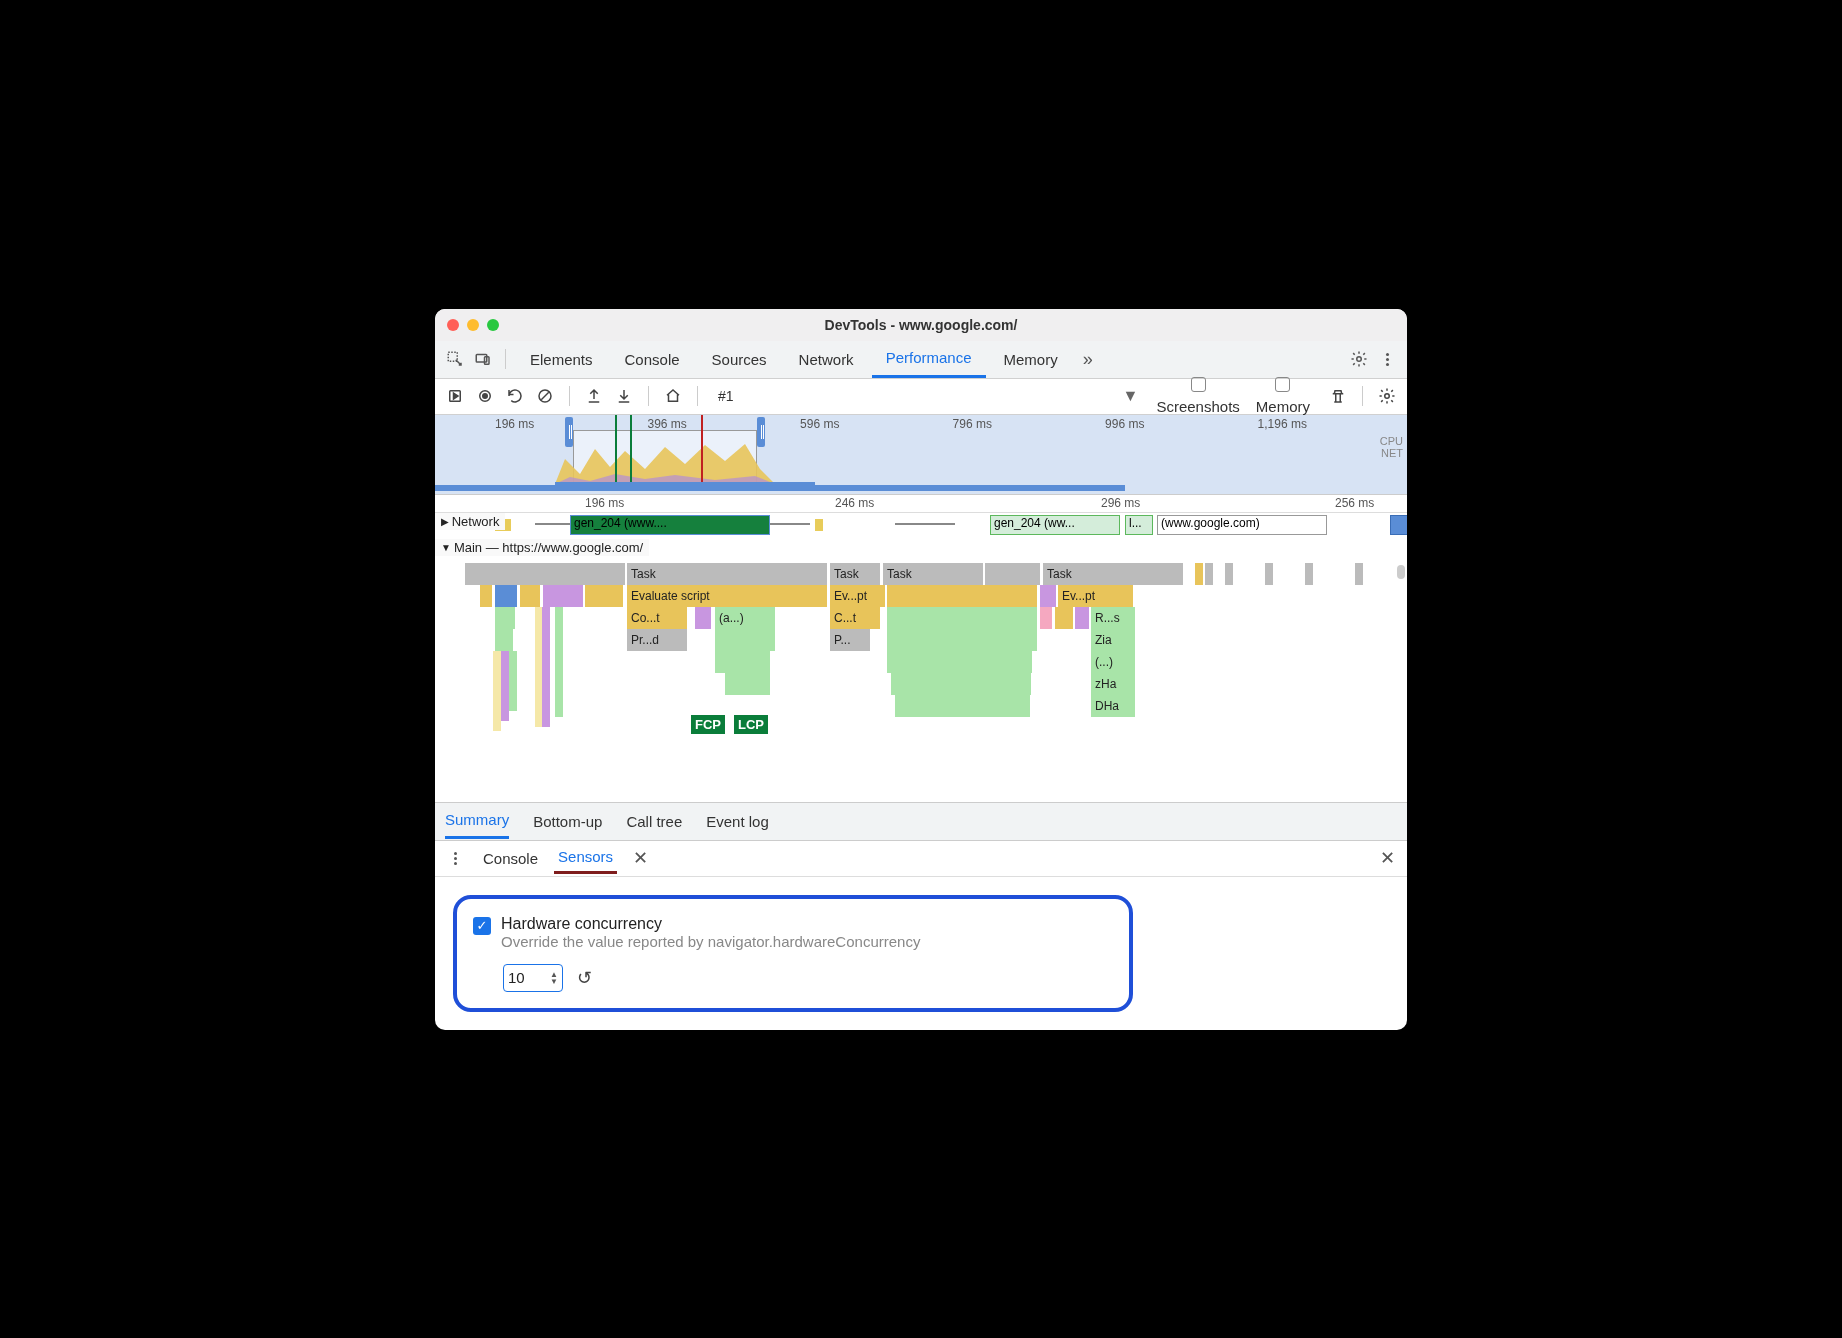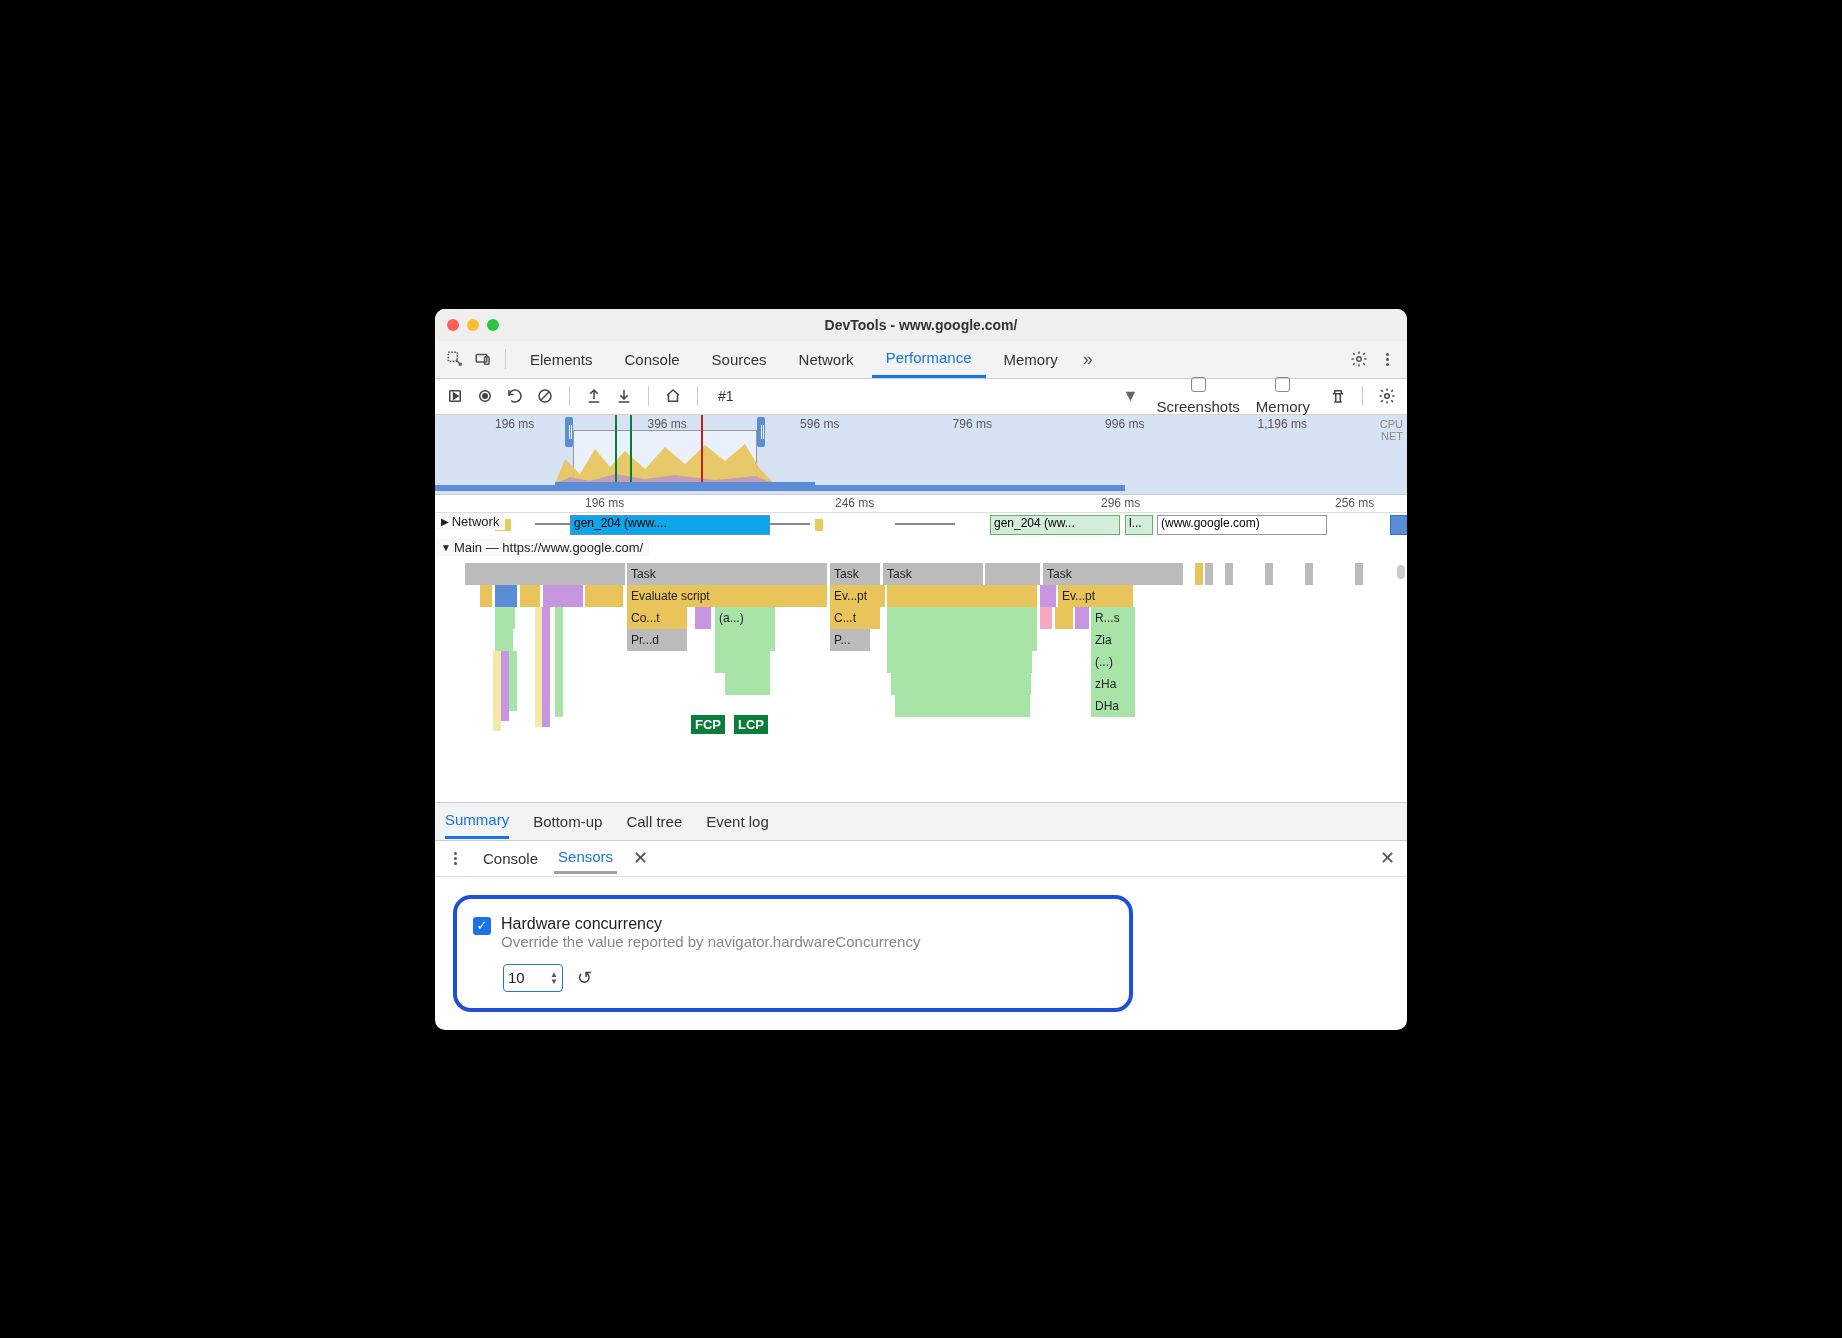--- a/index.html
+++ b/index.html
@@ -26,7 +26,7 @@
 .chk { width: 15px; height: 15px; border: 1.5px solid #888; border-radius: 3px; }
 .overview { height: 80px; background: #d7e3f4; border-bottom: 1px solid #ccc; position: relative; }
 .overview-ticks { position: absolute; top: 2px; left: 0; right: 40px; display: flex; justify-content: space-between; font-size: 12px; color: #555; padding: 0 60px; }
-.overview-labels { position: absolute; right: 4px; top: 3px; font-size: 11px; color: #888; text-align: right; }
+.overview-labels { position: absolute; right: 4px; top: 20px; font-size: 11px; color: #888; text-align: right; }
 .overview-handle { position: absolute; width: 8px; height: 30px; background: #5a8dd6; border-radius: 2px; top: 2px; display: flex; align-items: center; justify-content: center; }
 .overview-handle::after { content: ''; width: 1px; height: 14px; background: #fff; box-shadow: 2px 0 0 #fff; }
 .overview-selection { position: absolute; top: 15px; height: 55px; background: rgba(255,255,255,0.5); border: 1px solid #999; }

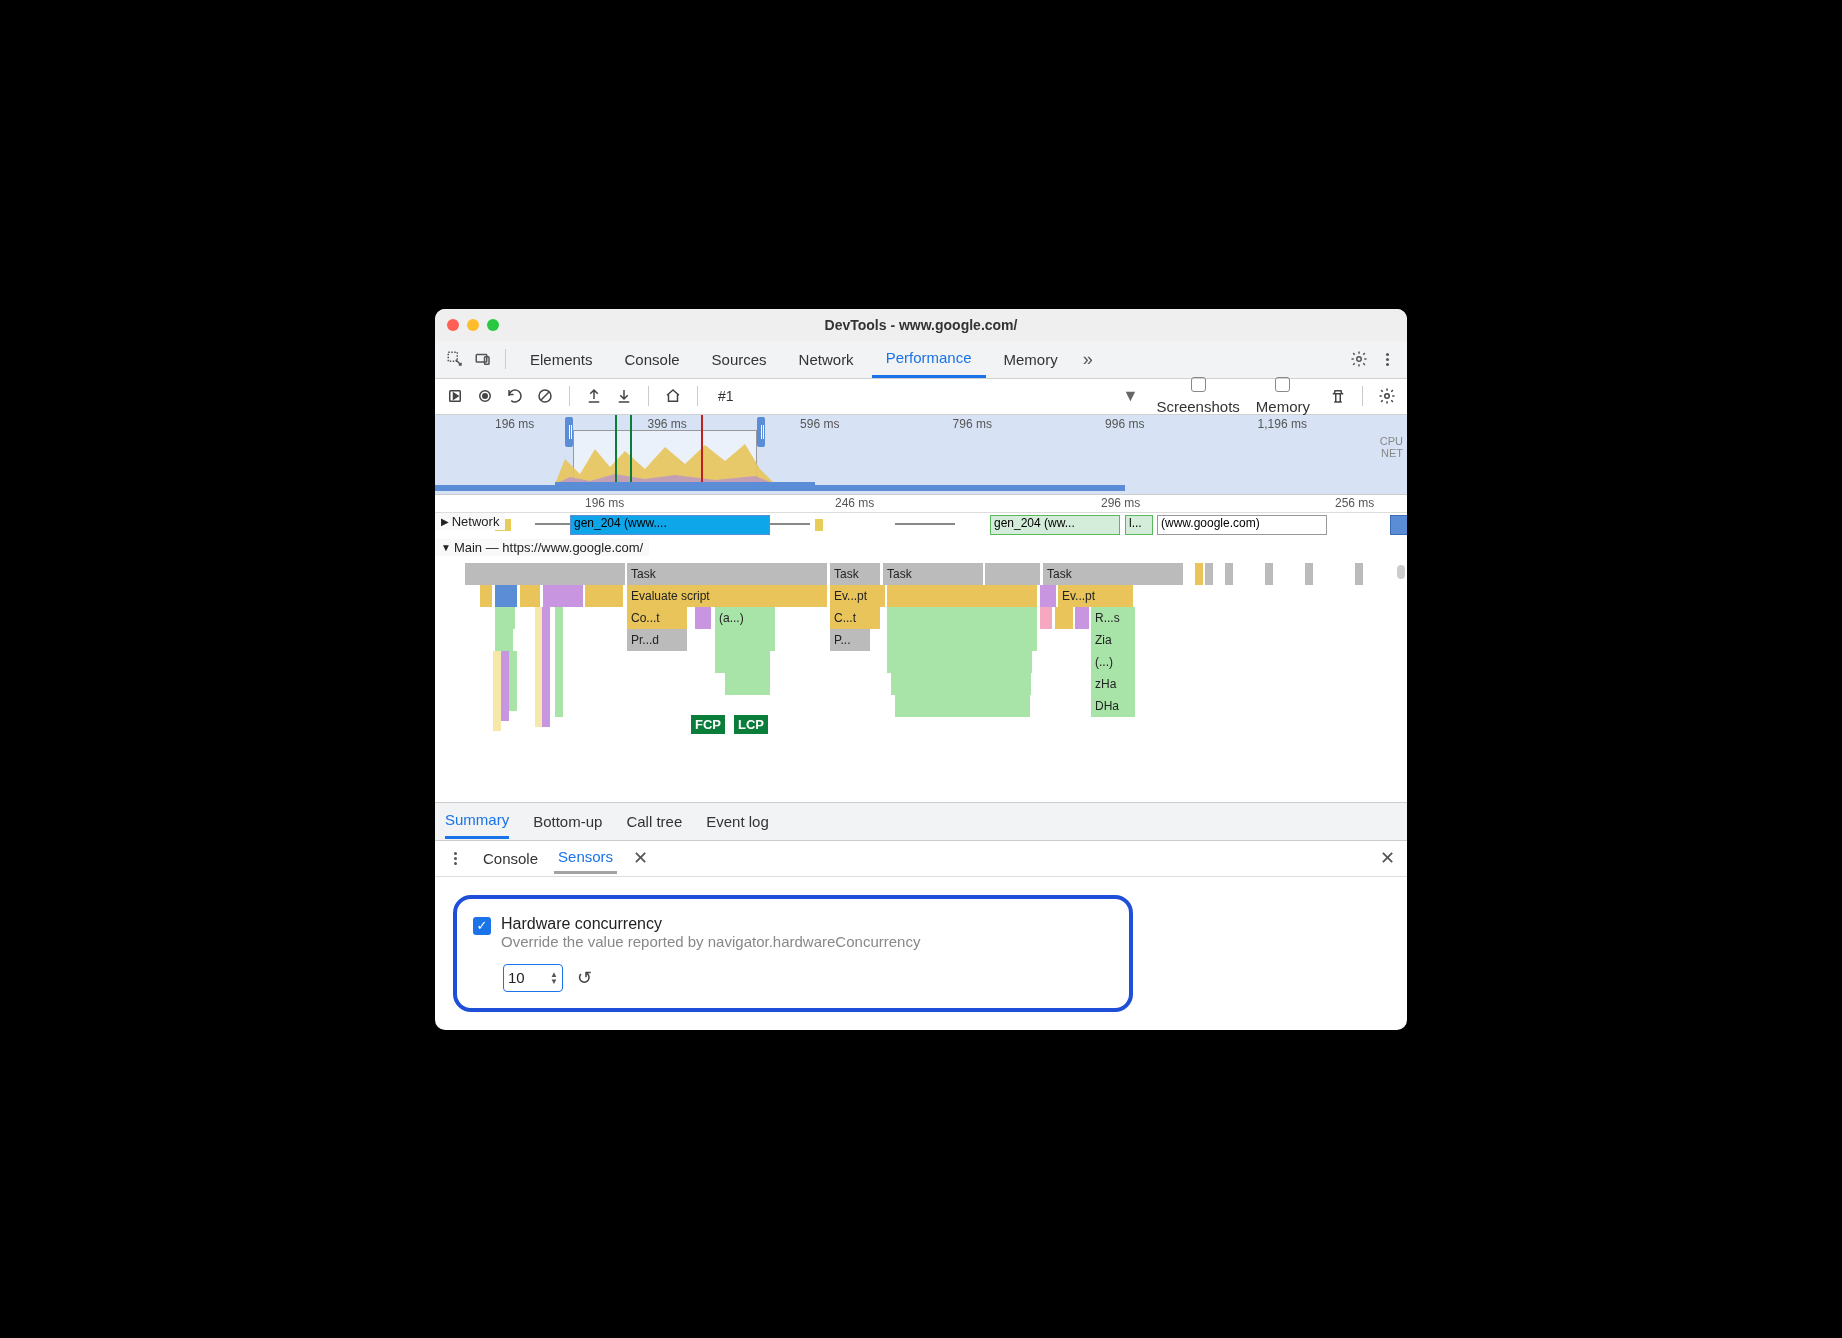--- a/index.html
+++ b/index.html
@@ -39,7 +39,7 @@
 .track-header { position: absolute; left: 0; top: 0; display: flex; align-items: center; font-size: 13px; color: #222; background: #f9f9f9; padding: 1px 6px; z-index: 10; }
 .track-header .tri { font-size: 10px; margin-right: 3px; }
 .net-row { position: absolute; top: 0; left: 0; right: 0; height: 24px; }
-.net-block { position: absolute; height: 20px; top: 2px; background: #0ea5e9; border: 1px solid #5a8dd6; font-size: 12px; padding: 0 3px; overflow: hidden; white-space: nowrap; }
+.net-block { position: absolute; height: 20px; top: 2px; background: #15803d; border: 1px solid #5a8dd6; font-size: 12px; padding: 0 3px; overflow: hidden; white-space: nowrap; }
 .net-small { position: absolute; height: 12px; top: 6px; background: #e8cc5a; }
 .main-row { position: absolute; top: 26px; left: 0; right: 0; }
 .flame-block { position: absolute; height: 22px; font-size: 12px; line-height: 22px; padding: 0 4px; overflow: hidden; white-space: nowrap; color: #222; }

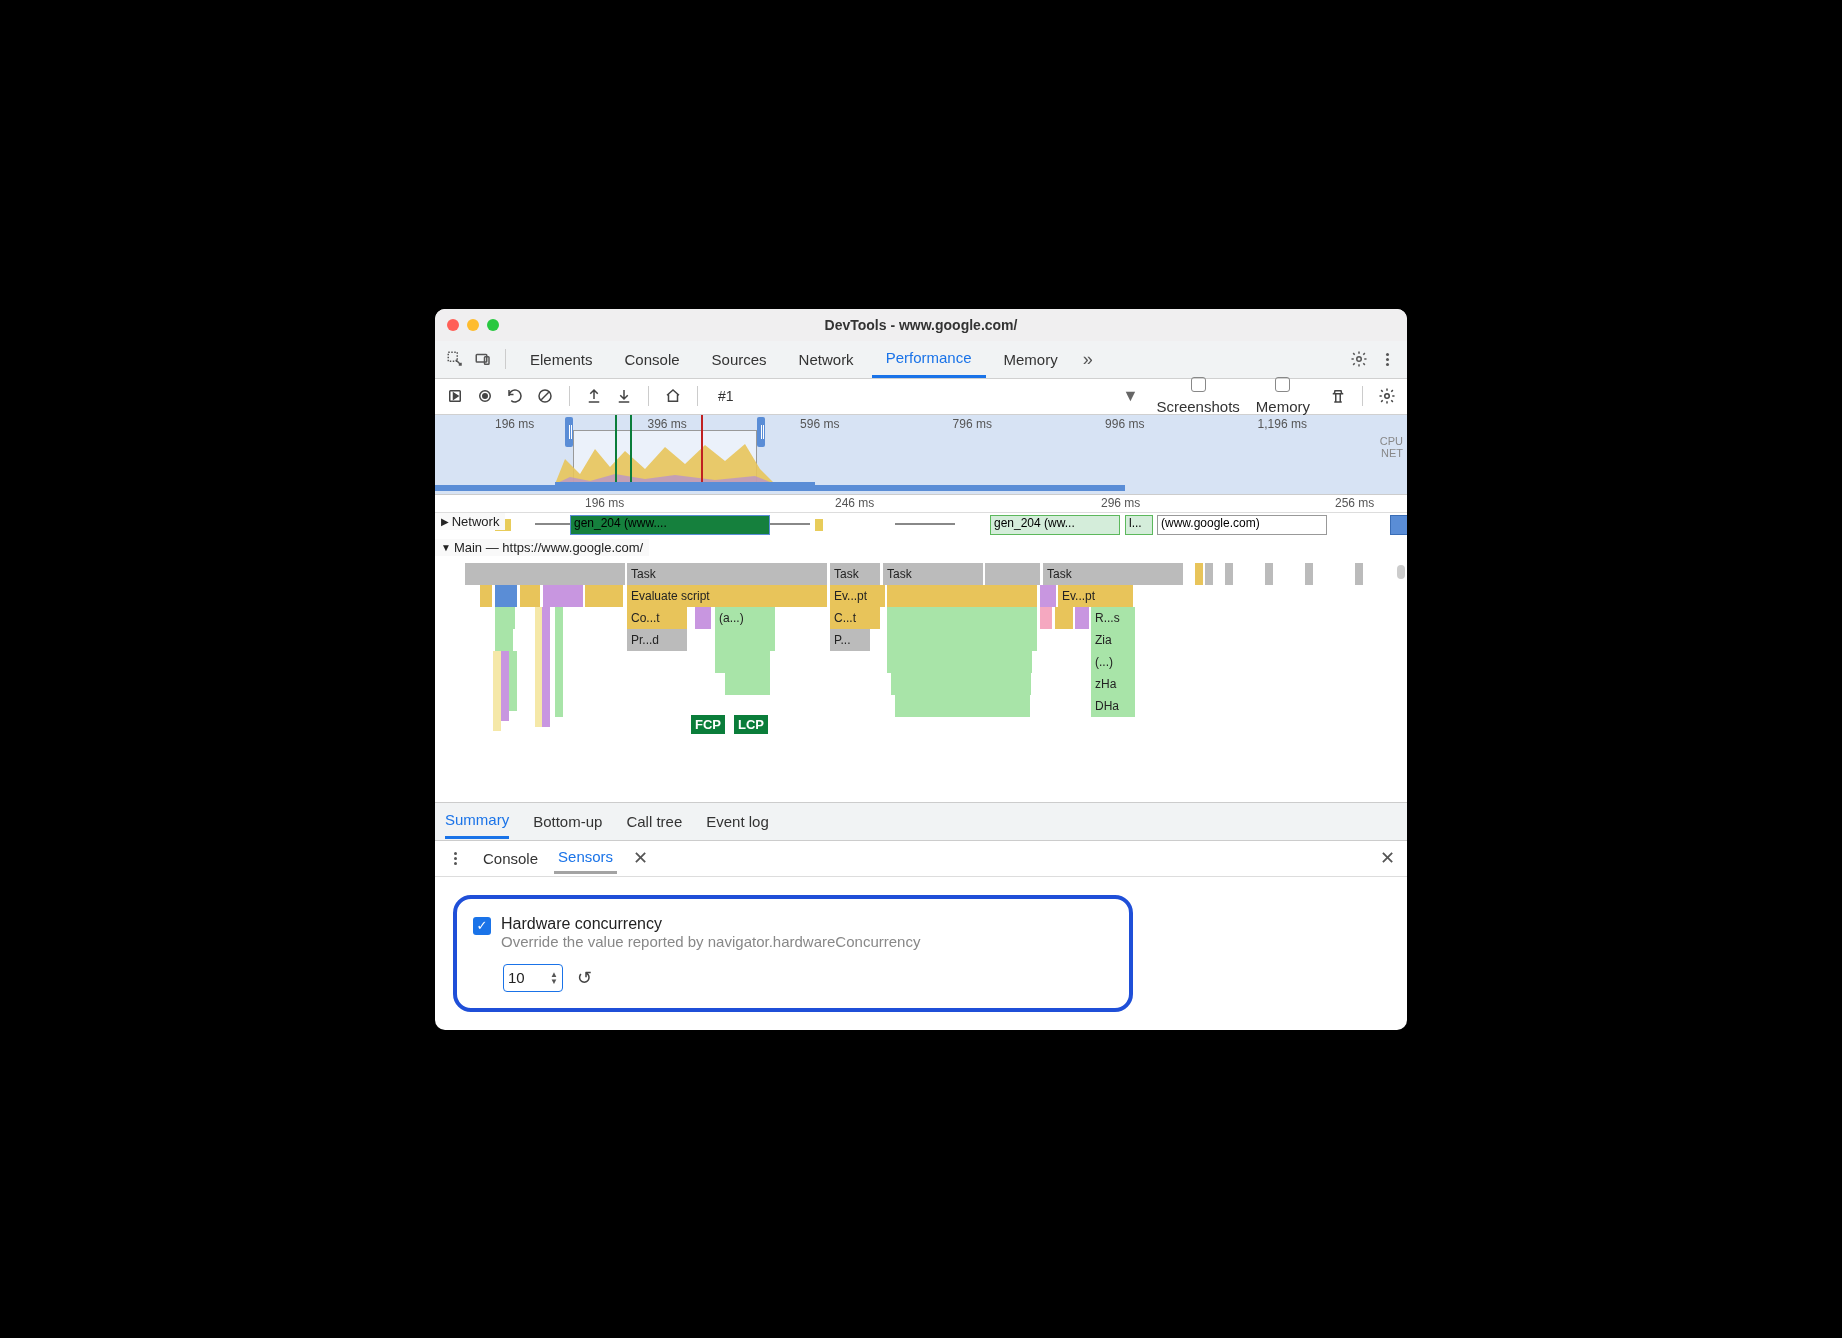--- a/index.html
+++ b/index.html
@@ -51,7 +51,7 @@
 .btab.active { color: #1a73e8; border-bottom: 3px solid #1a73e8; }
 .drawer-tabs { height: 36px; border-bottom: 1px solid #ddd; display: flex; align-items: center; padding: 0 8px; gap: 12px; }
 .dtab { font-size: 15px; color: #333; padding: 6px 4px; cursor: pointer; }
-.dtab.active { color: #1a73e8; border-bottom: 3px solid #a3a3a3; font-weight: 500; }
+.dtab.active { color: #1a73e8; border-bottom: 3px solid #7f1d1d; font-weight: 500; }
 .close-x { font-size: 18px; color: #555; cursor: pointer; padding: 0 4px; }
 .sensors-panel { padding: 18px; }
 .highlight-box { border: 4px solid #1f4fd8; border-radius: 18px; padding: 16px; width: 680px; }

